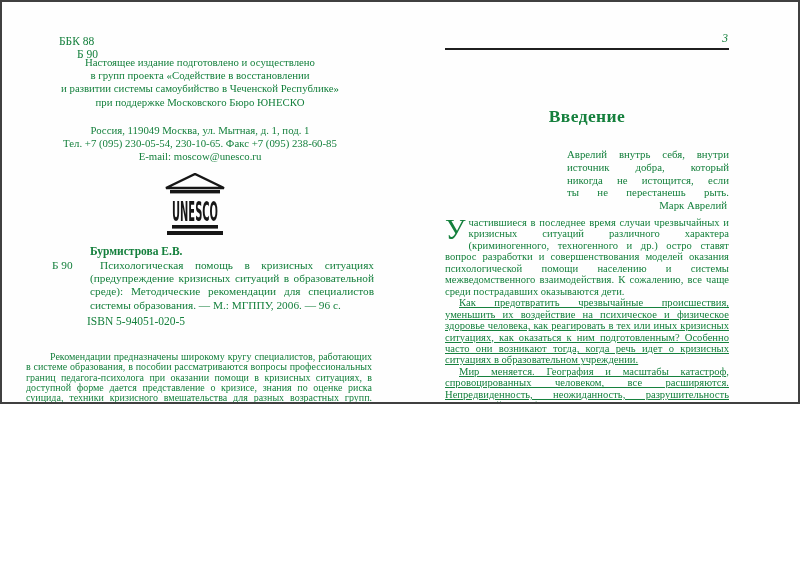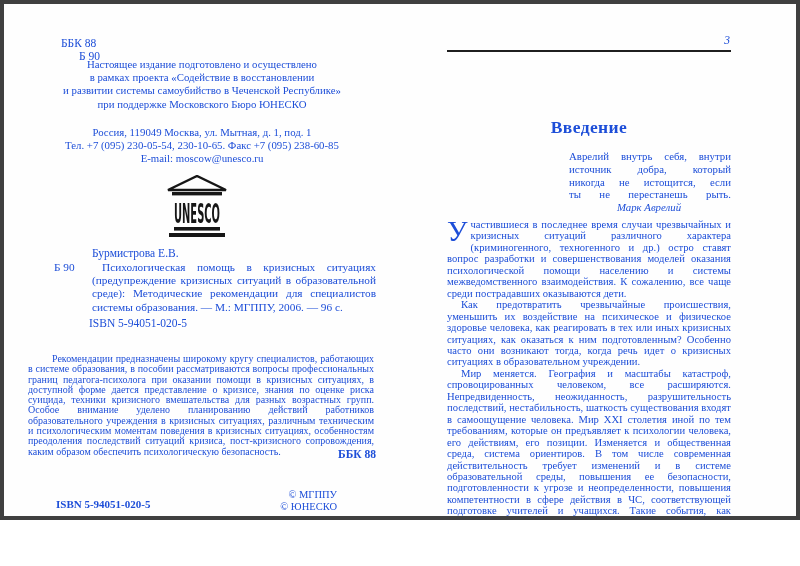--- a/index.html
+++ b/index.html
@@ -5,9 +5,9 @@
   * { margin:0; padding:0; box-sizing:border-box; }
   html,body { background:#fff; }
   .canvas {
-    position:relative; width:800px; height:520px; background:#fefefe;
-    border:4px solid #404040; overflow:hidden;
-    font-family:"Liberation Serif","DejaVu Serif",serif; color:#1d4ed8;
+    position:relative; width:800px; height:404px; background:#fefefe;
+    border:2px solid #404040; overflow:hidden;
+    font-family:"Liberation Serif","DejaVu Serif",serif; color:#15803d;
   }
   
   .lp { position:absolute; left:24px; top:0; width:348px; height:566px; }

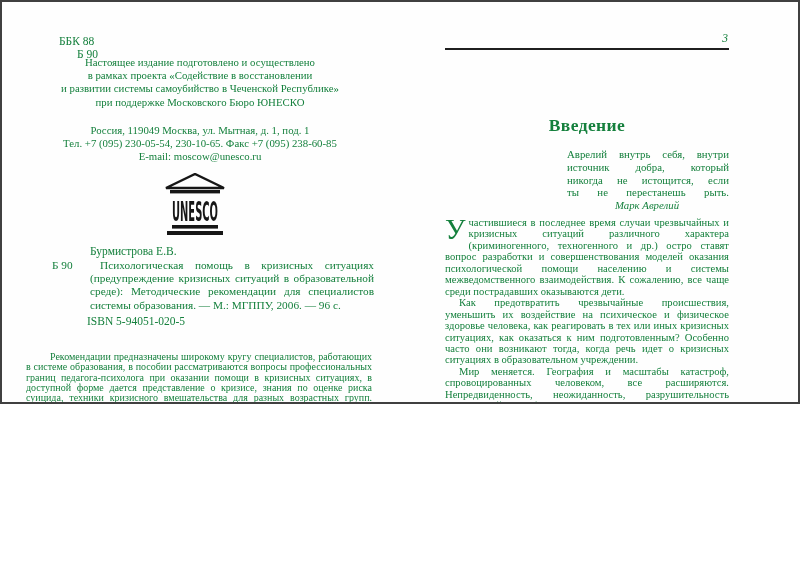--- a/index.html
+++ b/index.html
@@ -59,7 +59,7 @@
 
     <div class="center-block project-block">
         <div>Настоящее издание подготовлено и осуществлено</div>
-        <div>в рамках проекта «Содействие в восстановлении</div>
+        <div>в групп проекта «Содействие в восстановлении</div>
         <div>и развитии системы самоубийство в Чеченской Республике»</div>
         <div>при поддержке Московского Бюро ЮНЕСКО</div>
       </div>

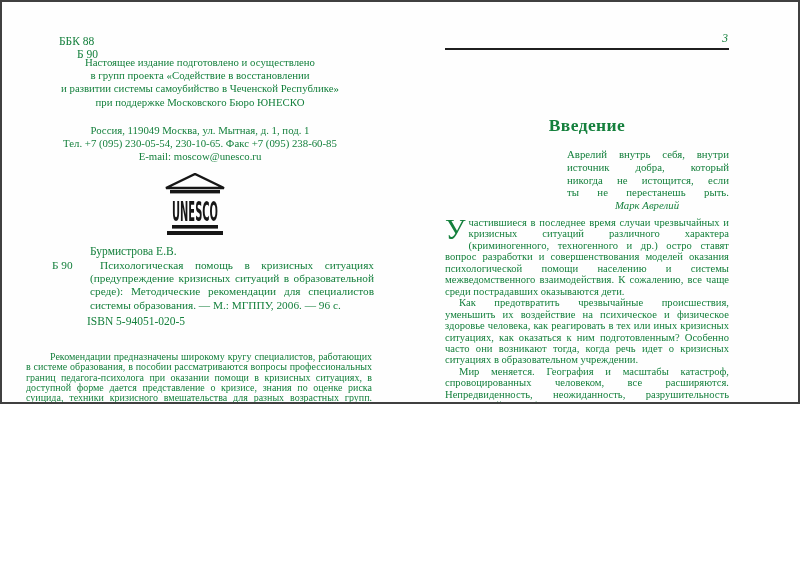--- a/index.html
+++ b/index.html
@@ -33,7 +33,7 @@
   .rp { position:absolute; left:443px; top:0; width:284px; height:566px; }
   .pagenum { position:absolute; top:30px; right:1px; font-style:italic; font-size:11.5px; }
   .headrule { position:absolute; top:46px; left:0; width:284px; height:2px; background:#1f1f1f; }
-  .chapter-title { position:absolute; top:113px; left:0; width:284px; text-align:center;
+  .chapter-title { position:absolute; top:104px; left:0; width:284px; text-align:center;
     font-weight:bold; font-size:17.5px; letter-spacing:.4px; }
   .epigraph { position:absolute; top:146px; left:122px; width:162px;
     font-size:10.8px; line-height:12.8px; }

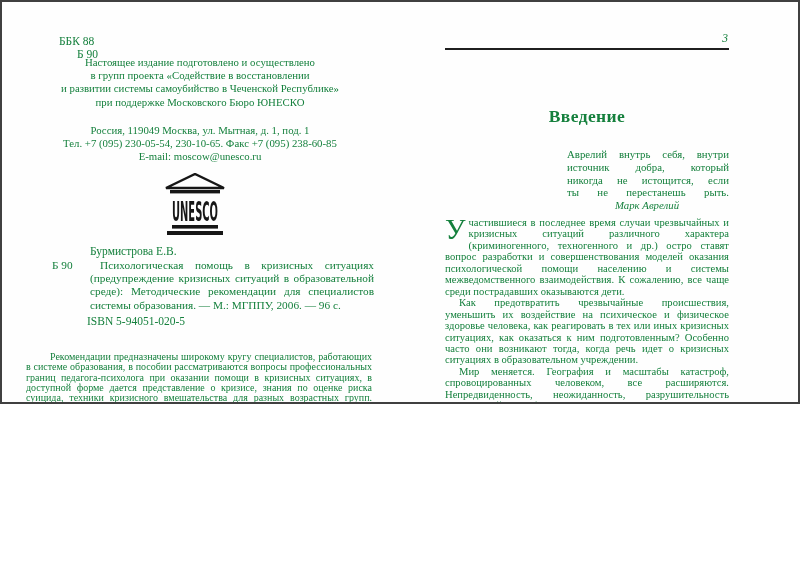--- a/index.html
+++ b/index.html
@@ -38,7 +38,7 @@
   .epigraph { position:absolute; top:146px; left:122px; width:162px;
     font-size:10.8px; line-height:12.8px; }
   .epigraph .lines div { text-align:justify; text-align-last:justify; }
-  .epigraph-author { text-align:center; font-style:italic; padding-right:2px; }
+  .epigraph-author { text-align:right; padding-right:2px; }
   .body-text { position:absolute; top:215px; left:0; width:284px;
     font-size:10.6px; line-height:11.45px; text-align:justify; }
   .body-text p { text-align:justify; }

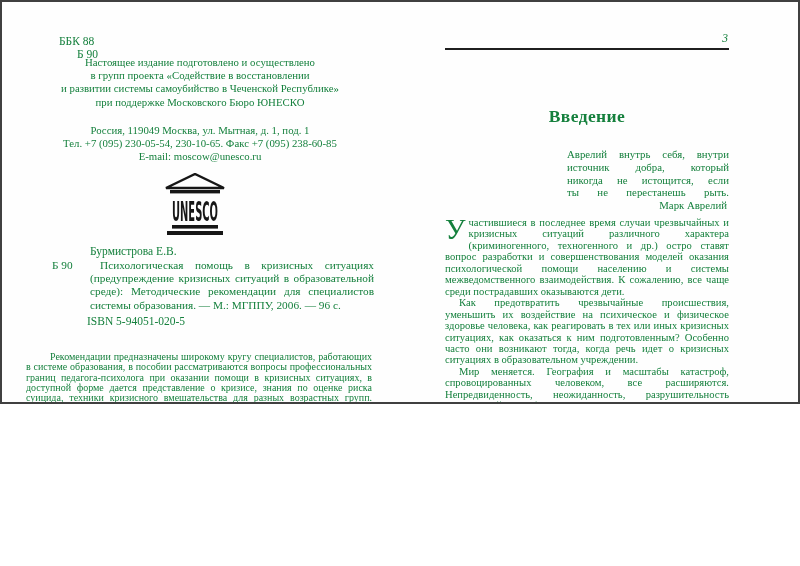--- a/index.html
+++ b/index.html
@@ -18,7 +18,7 @@
   .project-block { top:54px; }
   .address-block { top:122px; }
   .unesco { position:absolute; top:171px; left:138px; }
-  .author { position:absolute; top:243px; left:64px; font-weight:normal; font-size:11.5px; }
+  .author { position:absolute; top:243px; left:64px; font-weight:bold; font-size:11.5px; }
   .bib { position:absolute; top:257px; left:0; width:348px; font-size:11.3px; line-height:13.2px; }
   .bib .code { position:absolute; left:26px; top:0; }
   .bib .desc { margin-left:64px; width:284px; text-align:justify; text-indent:10px; }

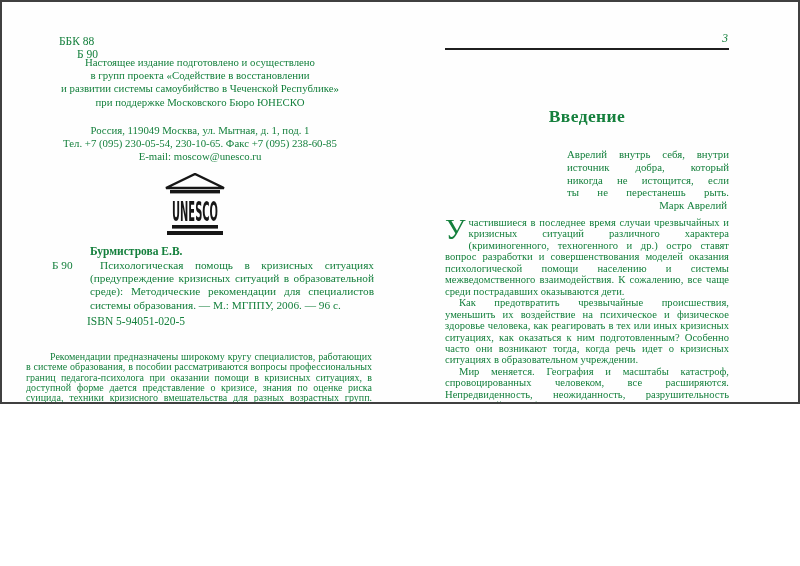--- a/index.html
+++ b/index.html
@@ -42,7 +42,7 @@
   .body-text { position:absolute; top:215px; left:0; width:284px;
     font-size:10.6px; line-height:11.45px; text-align:justify; }
   .body-text p { text-align:justify; }
-  .body-text p.indent { text-indent:14px; }
+  .body-text p.indent { text-indent:14px;text-decoration:underline; }
   .dropcap { float:left; font-size:29px; line-height:22px; padding-right:3px; padding-top:1px; }
 </style>
 </head>

